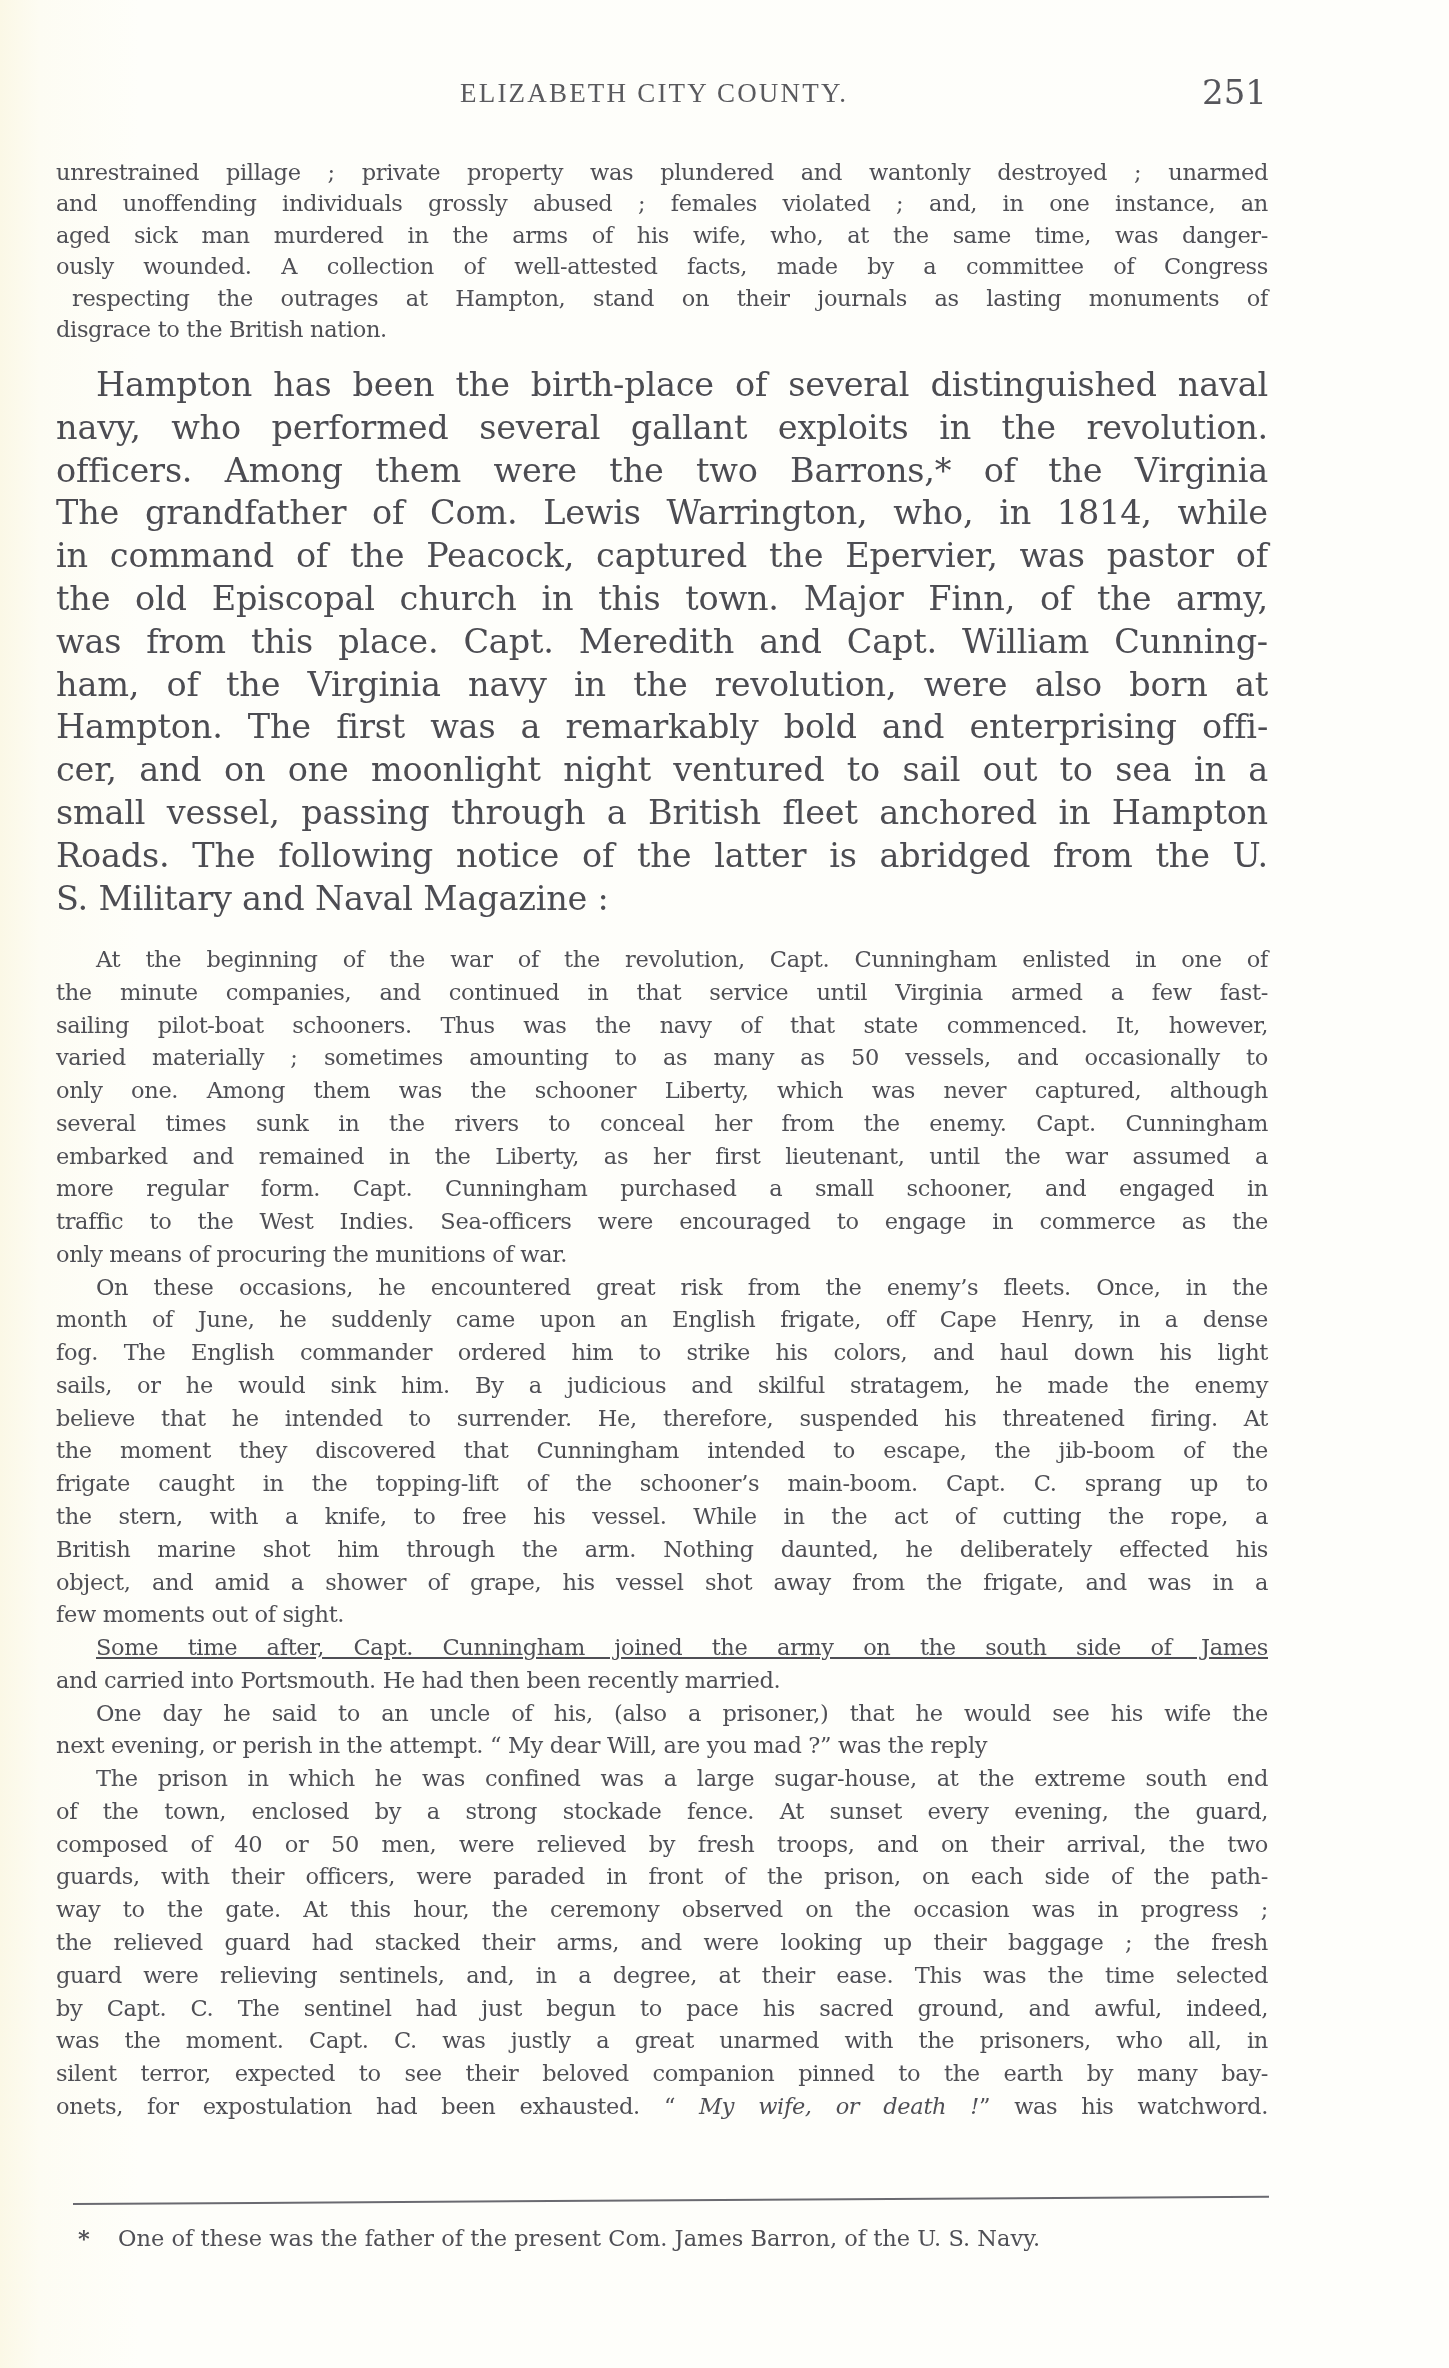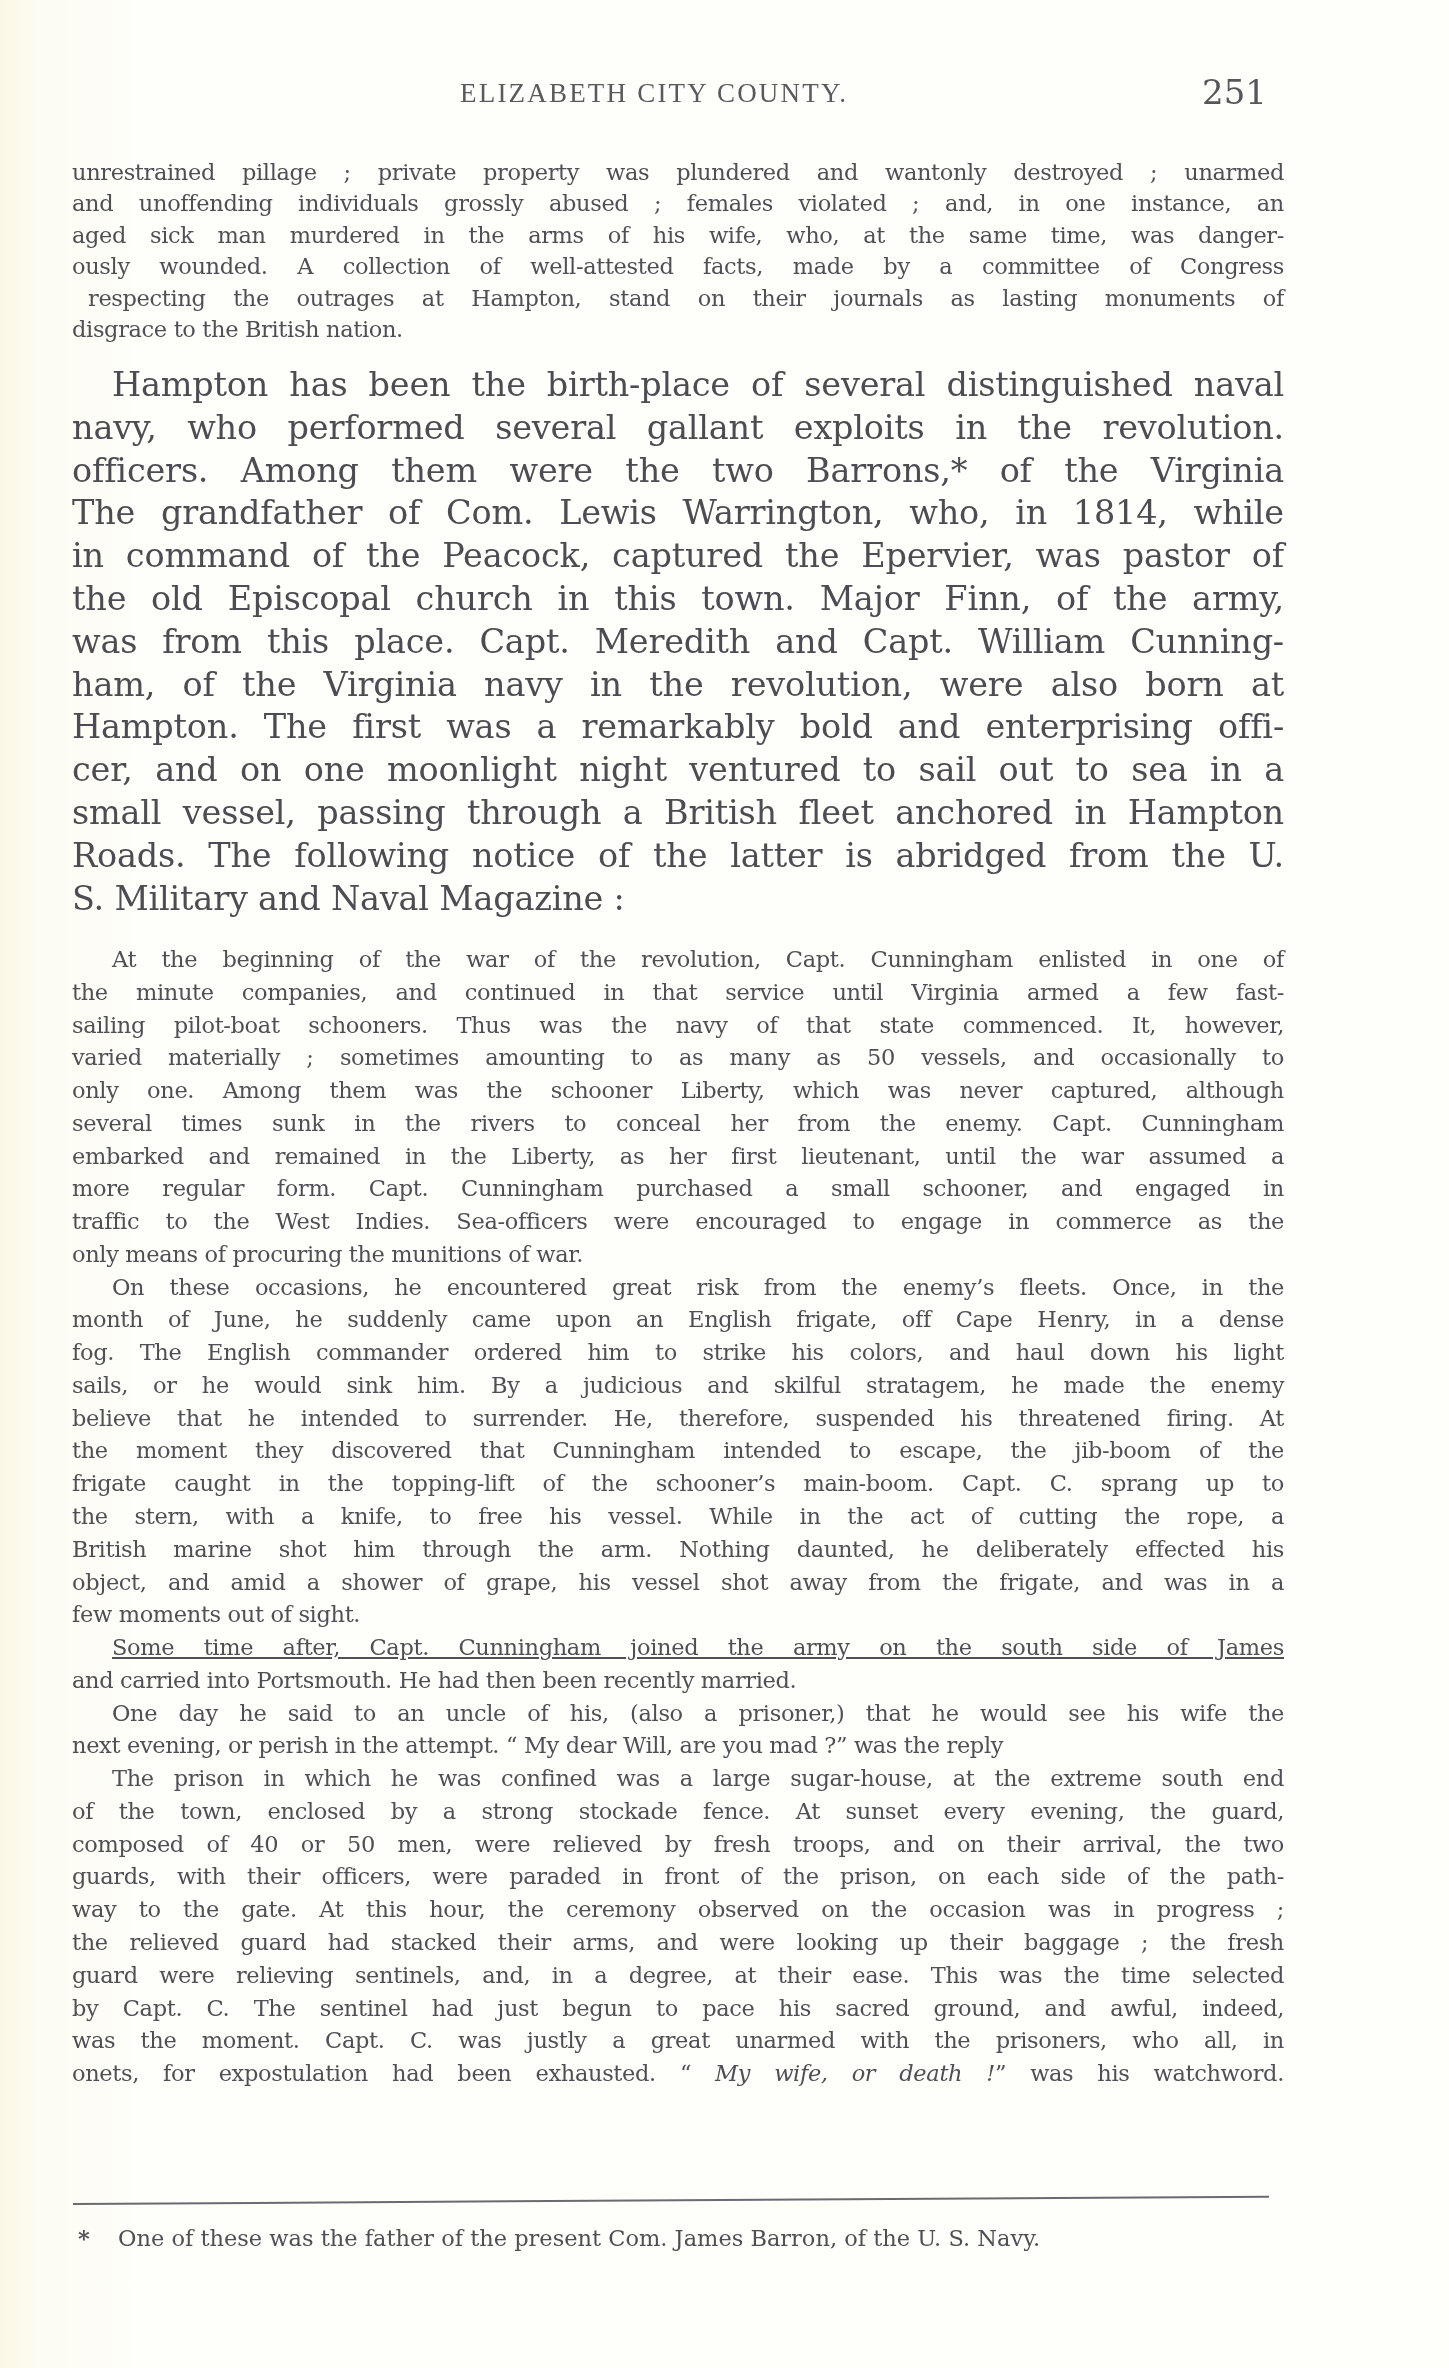--- a/index.html
+++ b/index.html
@@ -29,7 +29,7 @@
     font-size: 34px; color: #56565b; white-space: nowrap;
   }
 
-  .block { position: absolute; left: 72px; width: 1212px; }
+  .block { position: absolute; left: 56px; width: 1212px; }
   .line {
     display: block;
     white-space: nowrap;

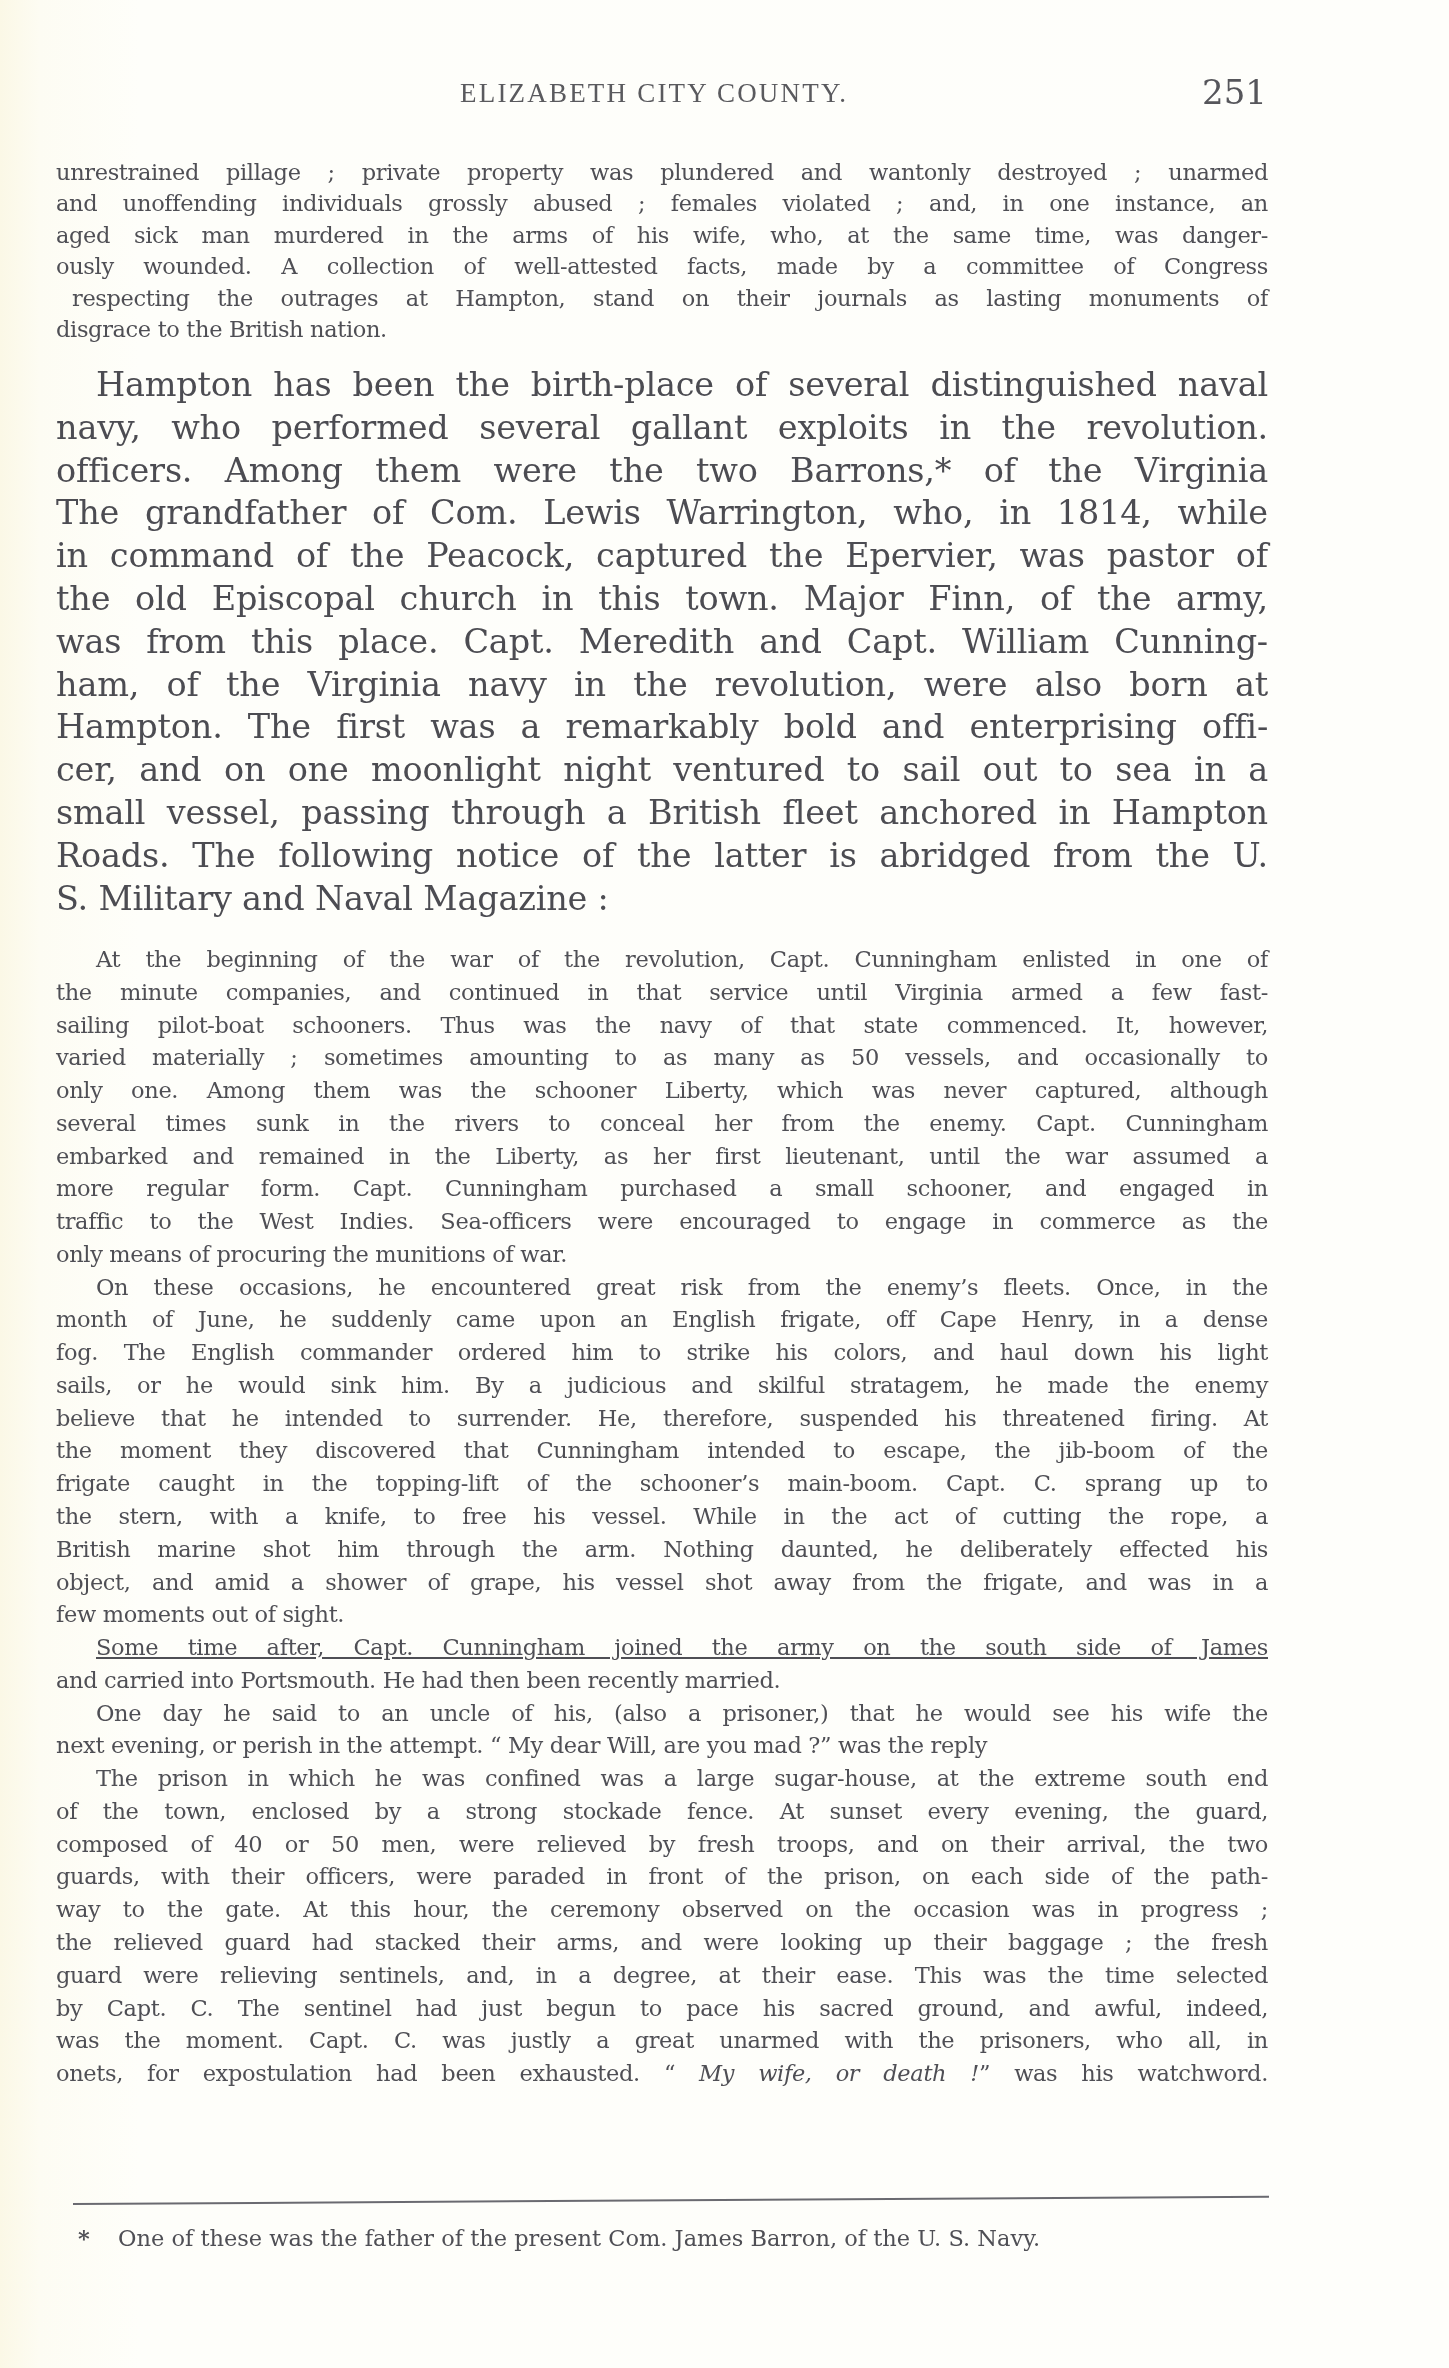--- a/index.html
+++ b/index.html
@@ -128,6 +128,7 @@
       <span class="line" style="display: block;"><span style="white-space: nowrap; word-spacing: 0px;"><span>guard were relieving sentinels, and, in a degree, at their ease.  This was the time selected</span></span></span>
       <span class="line" style="display: block;"><span style="white-space: nowrap; word-spacing: 0px;"><span>by Capt. C.  The sentinel had just begun to pace his sacred ground, and awful, indeed,</span></span></span>
       <span class="line" style="display: block;"><span style="white-space: nowrap; word-spacing: 0px;"><span>was the moment.  Capt. C. was justly a great unarmed with the prisoners, who all, in</span></span></span>
+      <span class="line" style="display: block;"><span style="white-space: nowrap; word-spacing: 0px;"><span>silent terror, expected to see their beloved companion pinned to the earth by many bay-</span></span></span>
       <span class="line" style="display: block;"><span style="white-space: nowrap; word-spacing: -0.00104167px;"><span>onets, for expostulation had been exhausted.  “ </span><span class="seg-italic">My wife, or death !</span><span>” was his watchword.</span></span></span>
     </div>
 

